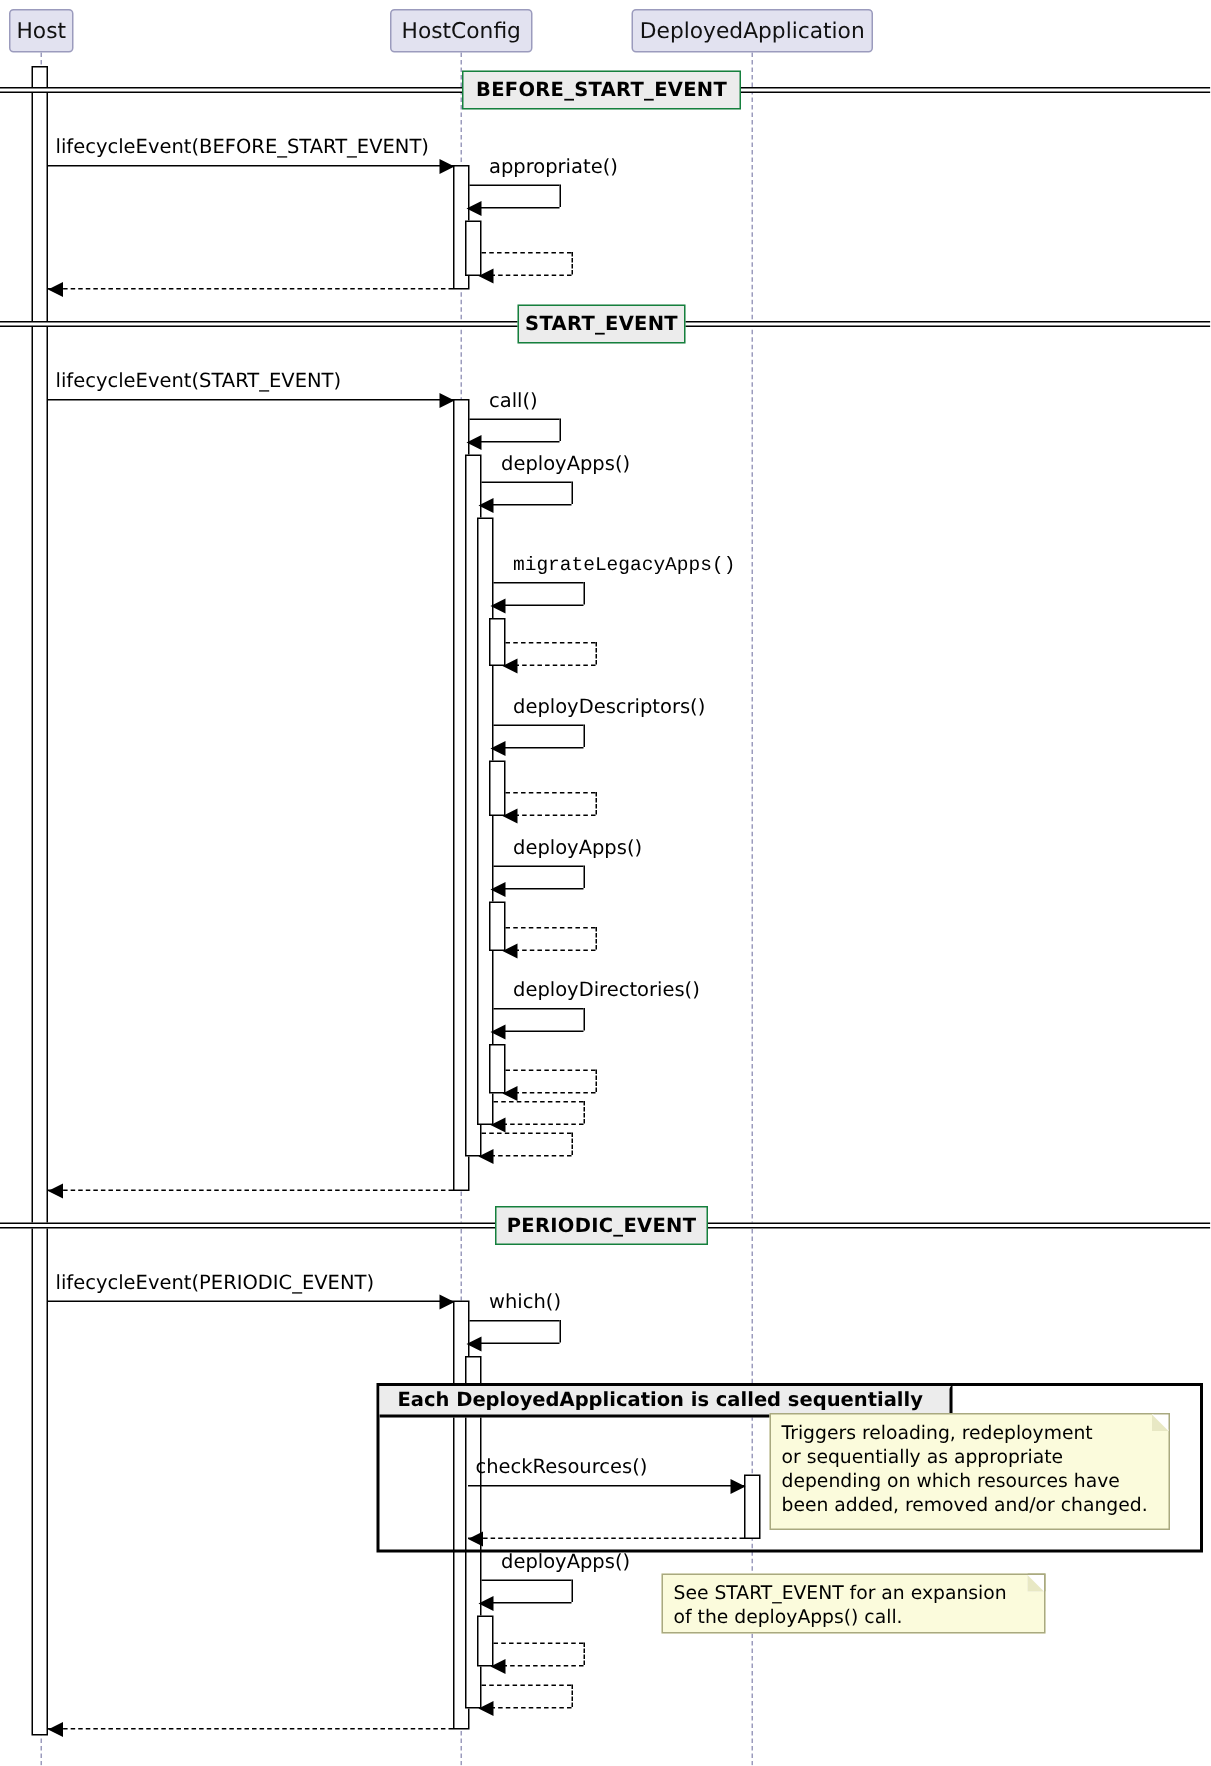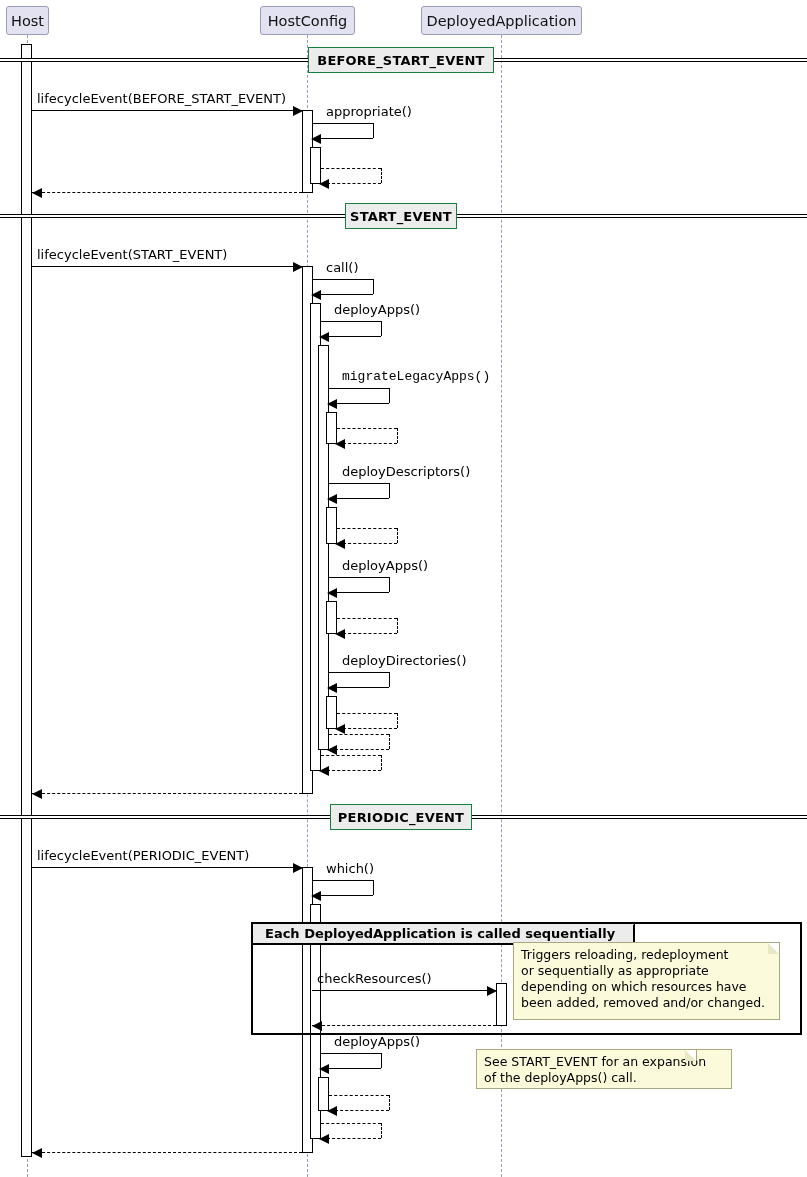--- a/index.html
+++ b/index.html
@@ -232,7 +232,7 @@
 been added, removed and/or changed.</div>
       <div class="note-fold-edge" style="left: 768px; top: 942px;"></div>
       <div class="note-fold" style="left: 768px; top: 943px;"></div>
-      <div class="note" style="left: 441px; top: 1049px; width: 256px; height: 40px; margin-left: 35px;">See START_EVENT for an expansion
+      <div class="note" style="left: 441px; top: 1049px; width: 256px; height: 40px;">See START_EVENT for an expansion
 of the deployApps() call.</div>
       <div class="note-fold-edge" style="left: 685px; top: 1049px;"></div>
       <div class="note-fold" style="left: 685px; top: 1050px;"></div>

